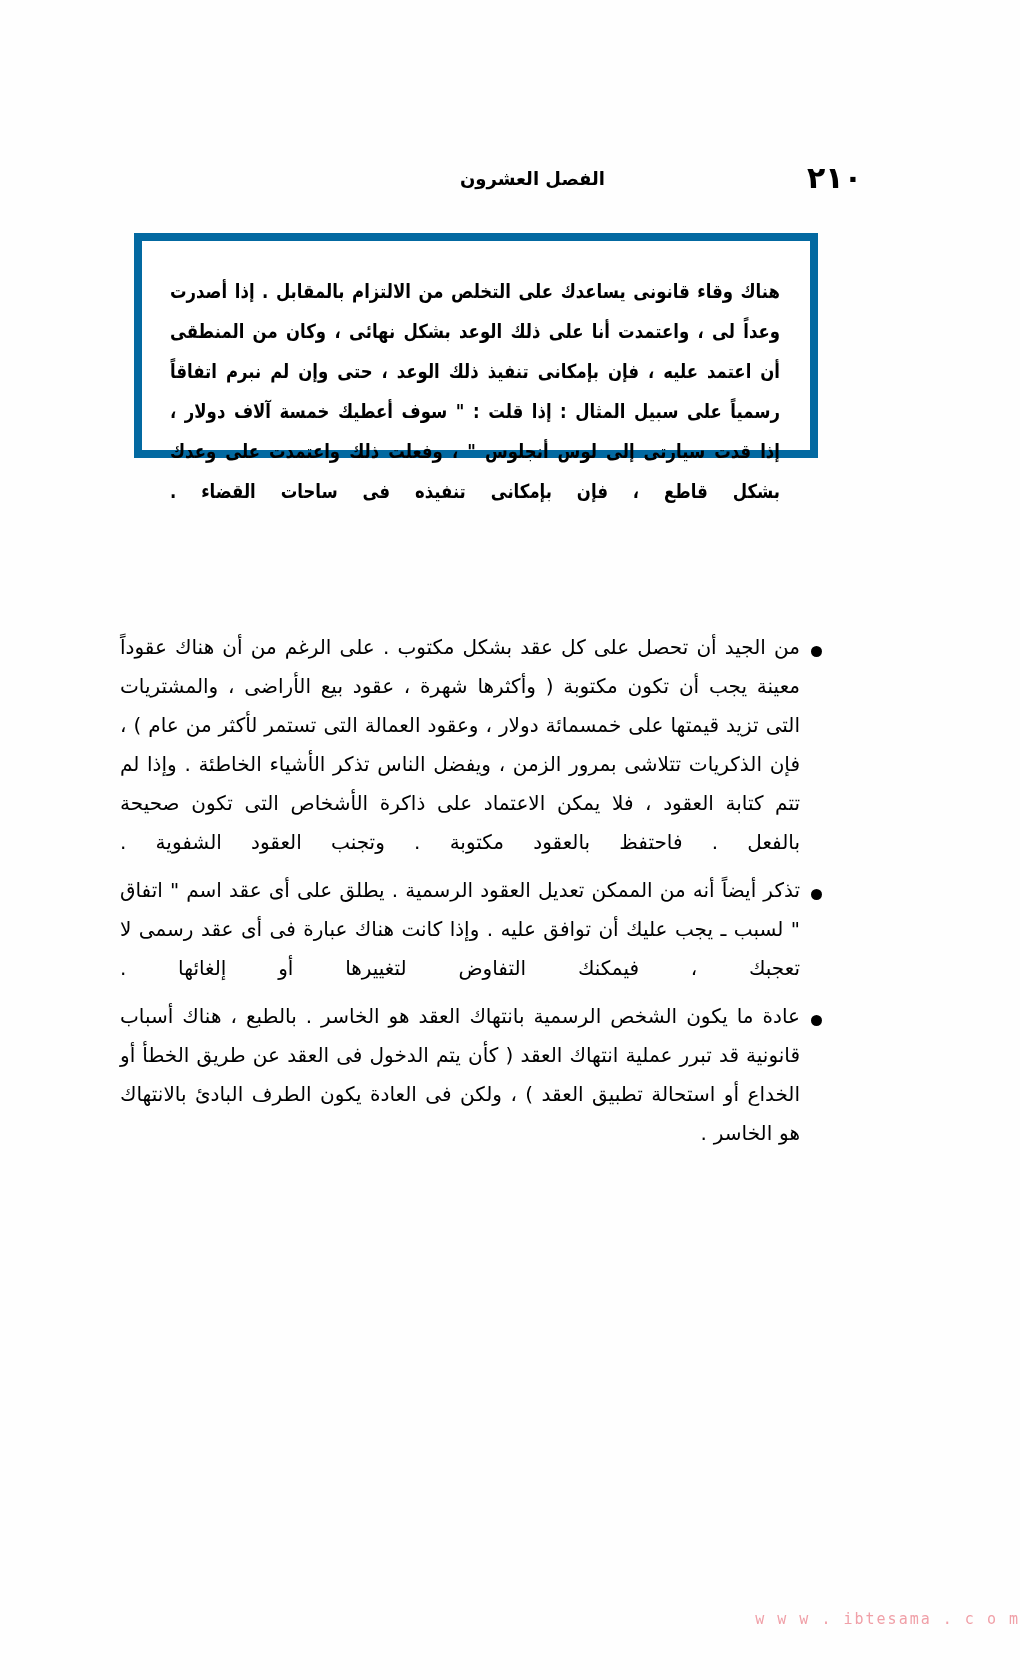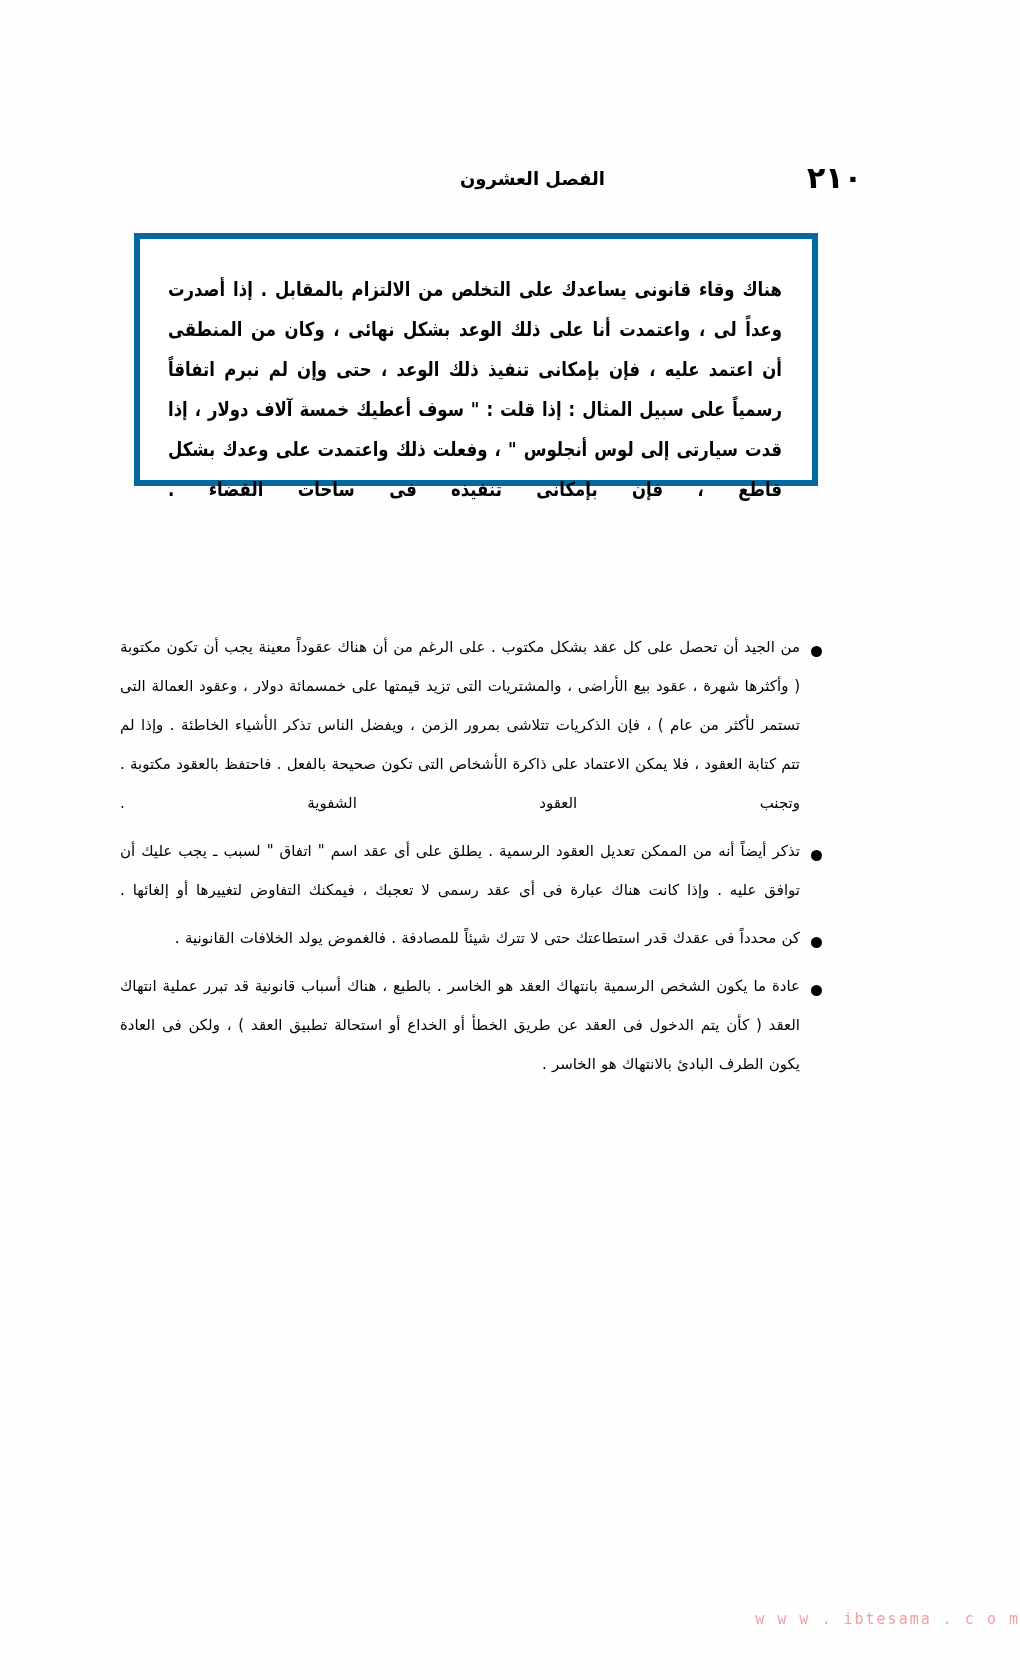--- a/index.html
+++ b/index.html
@@ -56,8 +56,8 @@
     top: 233px;
     left: 134px;
     width: 684px;
-    height: 253px;
-    border: 6px solid #0369a1;
+    height: 225px;
+    border: 8px solid #0369a1;
     box-sizing: border-box;
     background: #ffffff;
   }

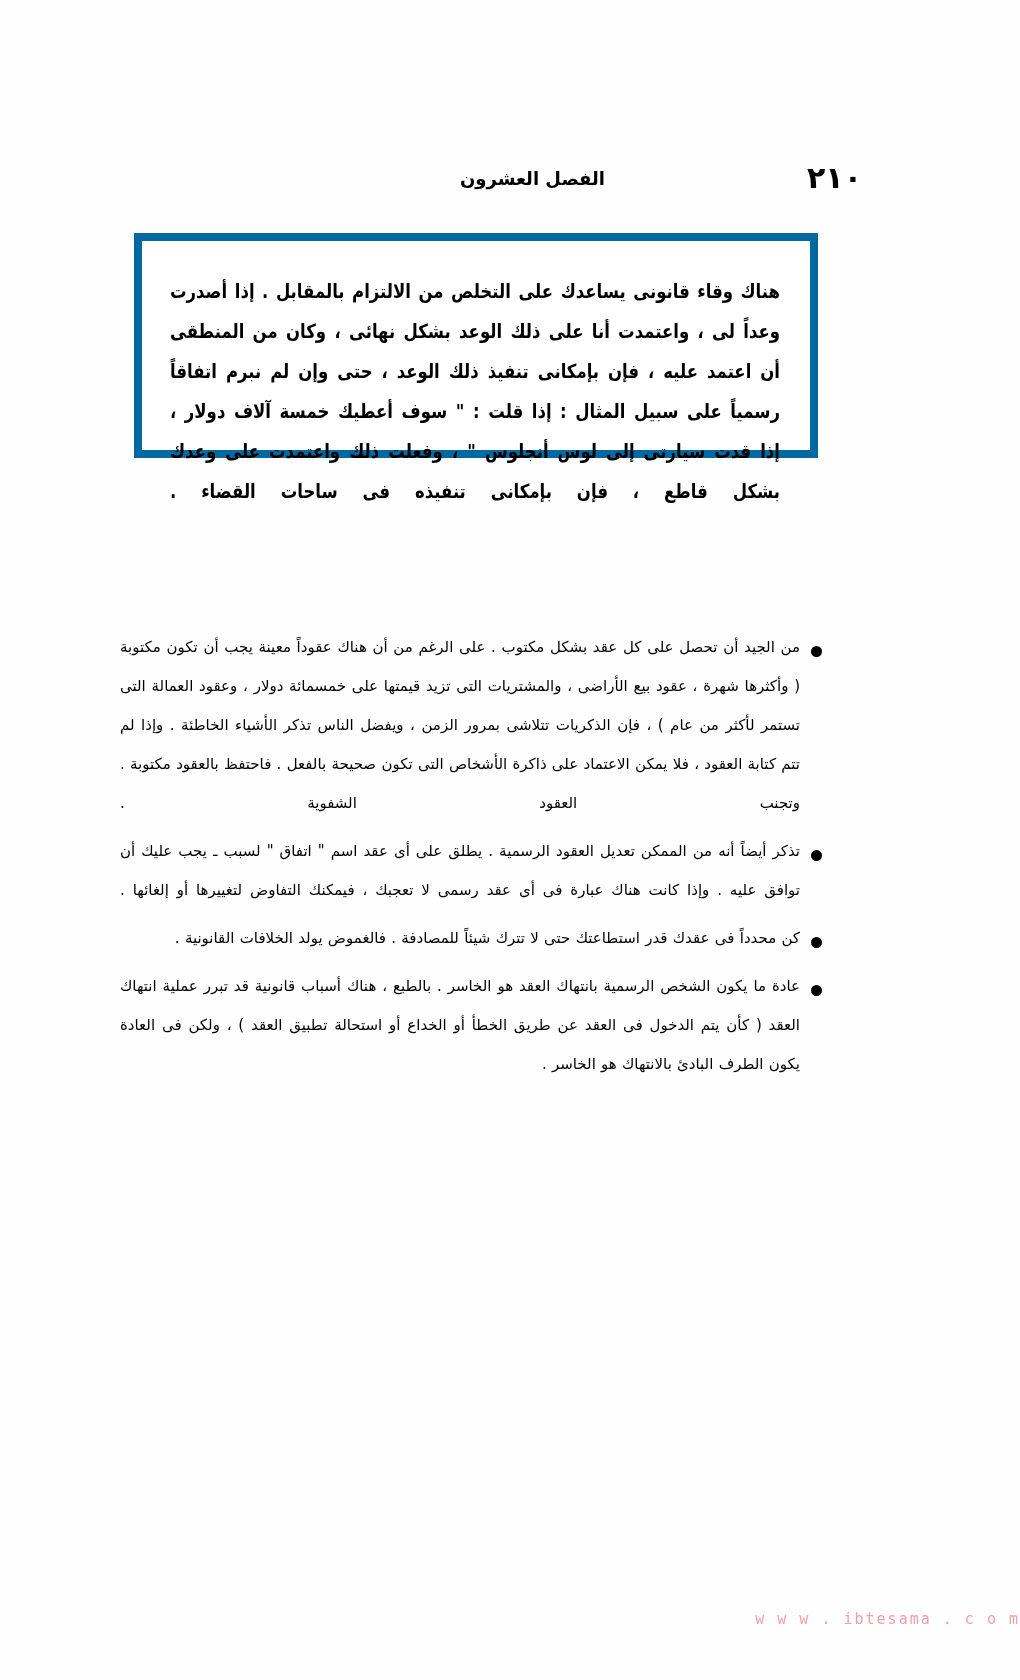--- a/index.html
+++ b/index.html
@@ -122,7 +122,7 @@
     direction: rtl;
     text-align: justify;
     text-align-last: justify;
-    font-size: 15px;
+    font-size: 20px;
     line-height: 39px;
     letter-spacing: -0.2px;
     word-spacing: 0.5px;

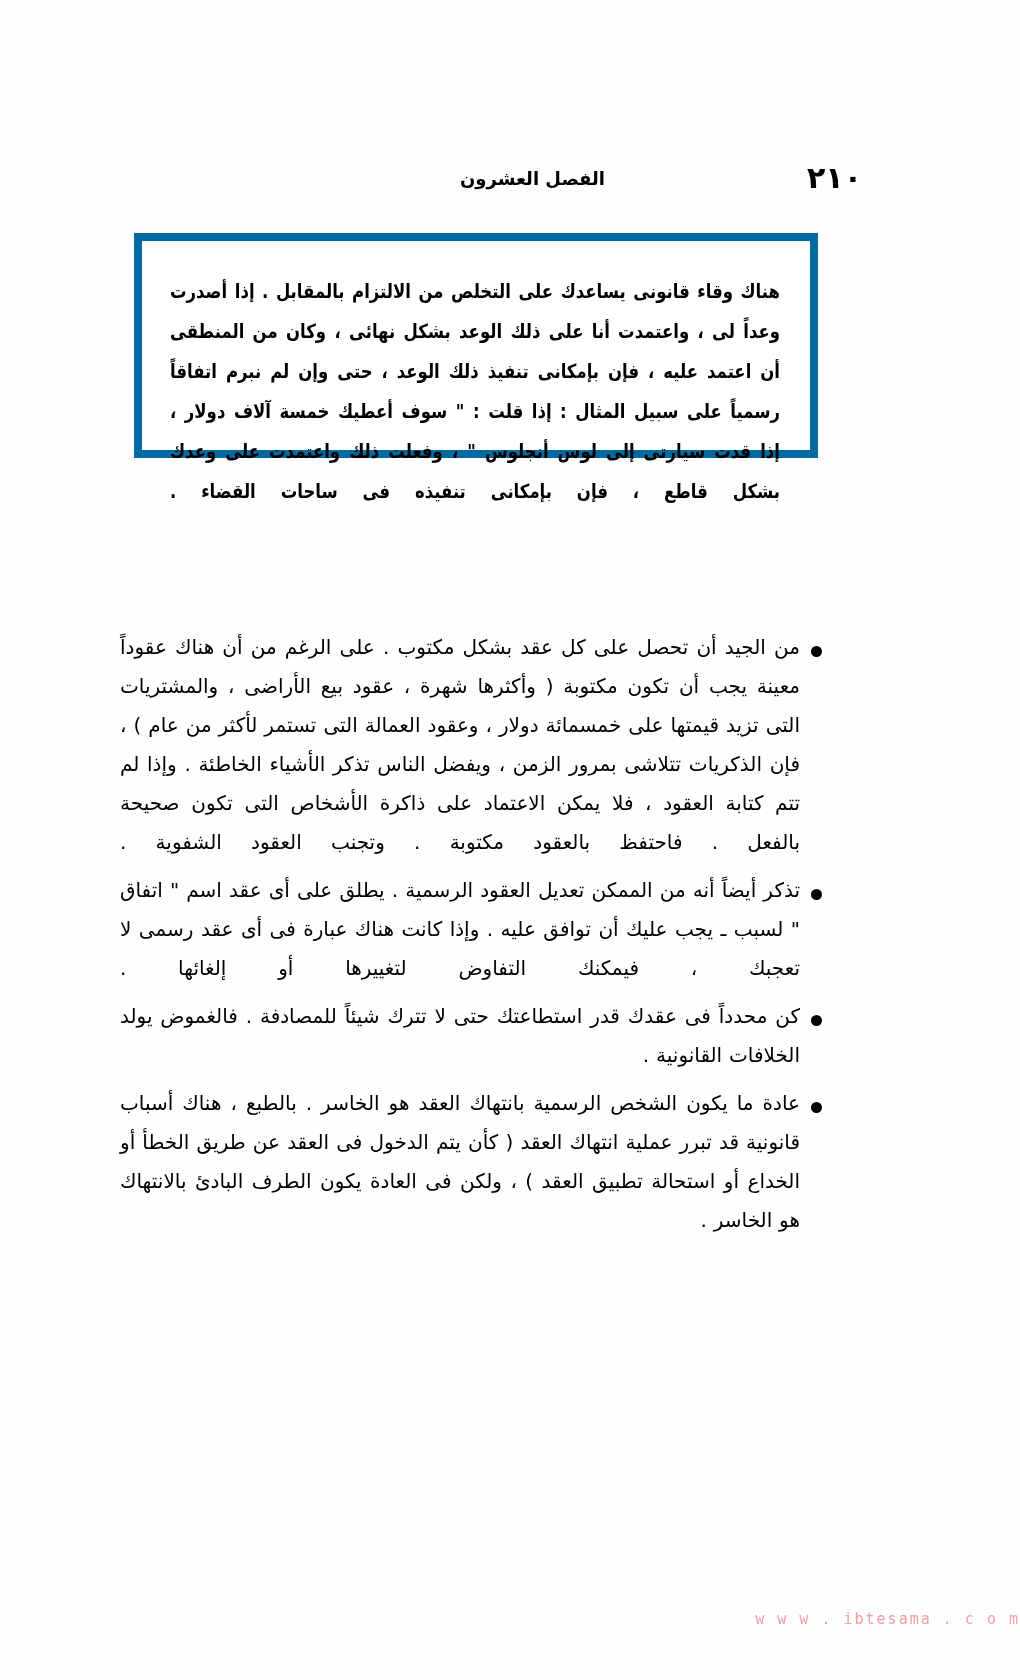--- a/index.html
+++ b/index.html
@@ -176,12 +176,6 @@
       <div class="bullet-text">تذكر أيضاً أنه من الممكن تعديل العقود الرسمية . يطلق على أى عقد اسم " اتفاق " لسبب ـ يجب عليك أن توافق عليه . وإذا كانت هناك عبارة فى أى عقد رسمى لا تعجبك ، فيمكنك التفاوض لتغييرها أو إلغائها .</div>
     </div>
 
-    <div class="bullet-row">
-      <div class="bullet-marker">
-        <span class="bullet-dot"></span>
-      </div>
-      <div class="bullet-text last-right">كن محدداً فى عقدك قدر استطاعتك حتى لا تترك شيئاً للمصادفة . فالغموض يولد الخلافات القانونية .</div>
-    </div>
 
     <div class="bullet-row">
       <div class="bullet-marker">

